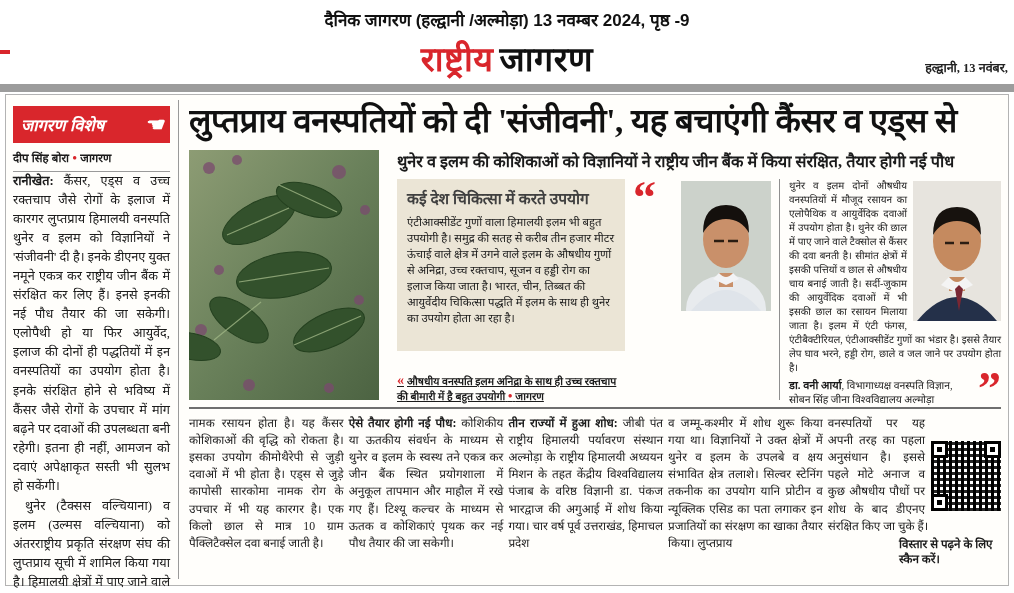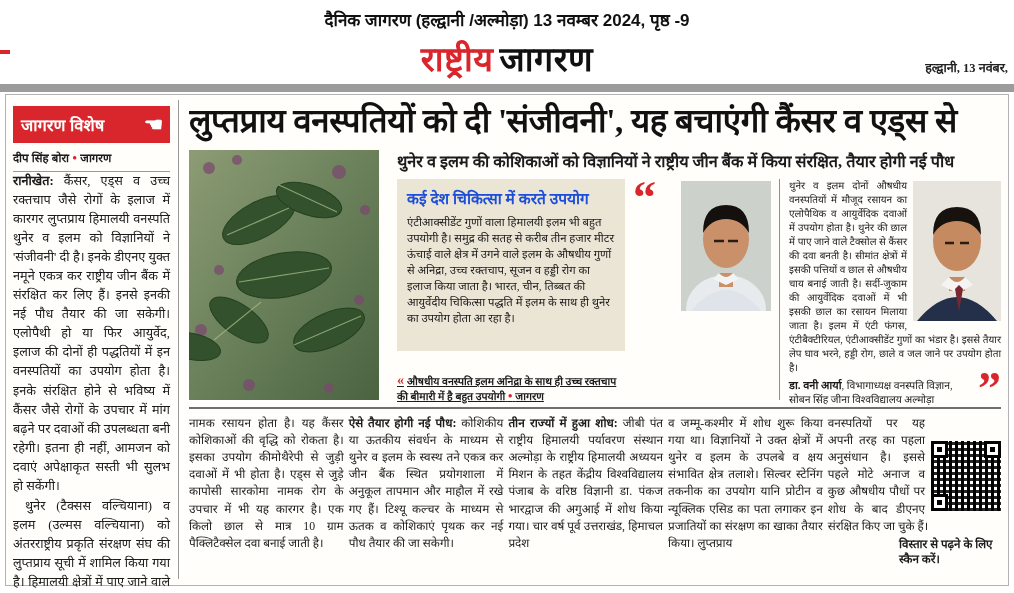--- a/index.html
+++ b/index.html
@@ -24,7 +24,7 @@
   .left-col { width: 166px; flex: none; border-right: 1px solid #9a9a9a; padding-right: 8px; }
   .banner { background: #d9262c; color: #fff; font-weight: bold; font-size: 16.5px;
     padding: 7px 8px; display: flex; justify-content: space-between; align-items: center;
-    margin: 6px 0 7px 0; font-family: "Liberation Sans", sans-serif; }
+    margin: 6px 0 7px 0; font-family: "Liberation Sans", sans-serif; font-style: italic; }
   .hand { font-size: 19px; line-height: 12px; transform: scaleX(1.15); }
   .byline { font-size: 11.5px; font-weight: bold; border-bottom: 1px solid #9a9a9a;
     padding-bottom: 6px; font-family: "Liberation Sans", sans-serif; }

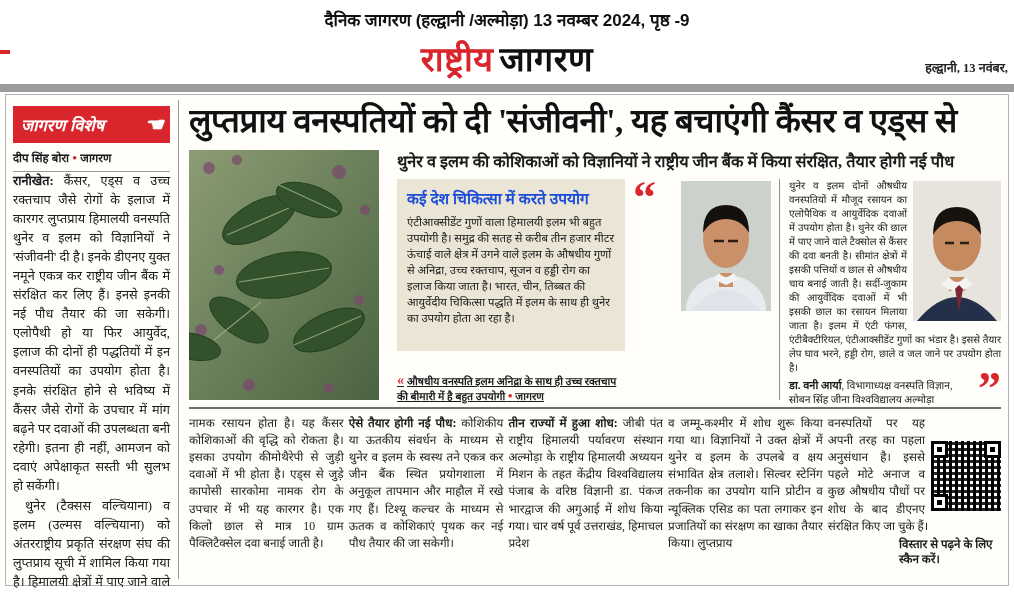--- a/index.html
+++ b/index.html
@@ -47,7 +47,7 @@
   .mid-cols { display: flex; height: 221px; }
   .boxcol { width: 228px; flex: none; }
   .infobox { background: #ebe5d6; padding: 8px 10px 9px 10px; height: 172px; }
-  .infobox h3 { font-size: 15.5px; font-weight: 800; margin-bottom: 5px; color: #1d4ed8; }
+  .infobox h3 { font-size: 15.5px; font-weight: 800; margin-bottom: 5px; color: #404040; }
   .infobox p { font-size: 11.3px; line-height: 1.43; }
   .caption { margin-top: 21px; font-size: 10.6px; font-weight: 600; line-height: 1.35; padding-right: 6px; text-decoration: underline; }
   .caret { color: #d9262c; font-weight: 800; font-size: 14px; margin-right: 3px; }

